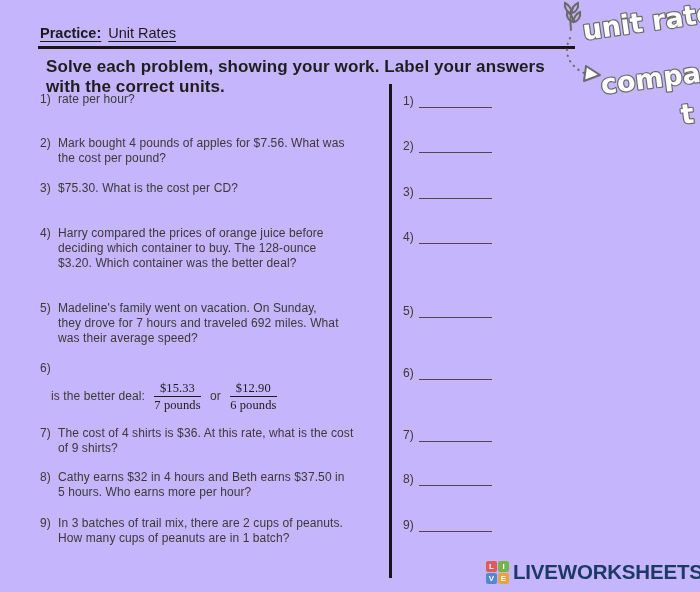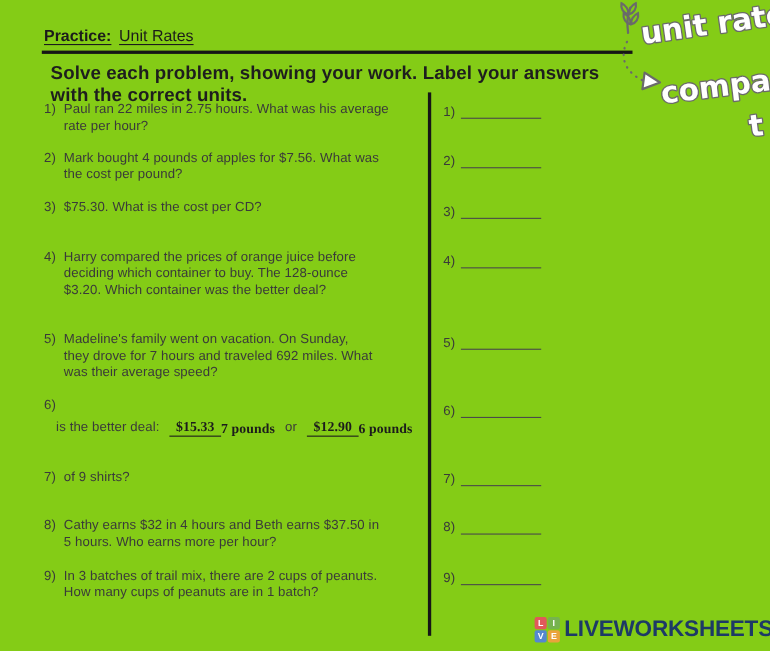--- a/index.html
+++ b/index.html
@@ -5,7 +5,7 @@
   * { margin:0; padding:0; box-sizing:border-box; }
   html,body { background:#e9e9e9; }
   .page {
-    position:relative; width:700px; height:592px; background:#84cc16;
+    position:relative; width:700px; height:592px; background:#c4b5fd;
     overflow:hidden; font-family:"Liberation Sans", sans-serif; color:#3a3a3a;
   }
   

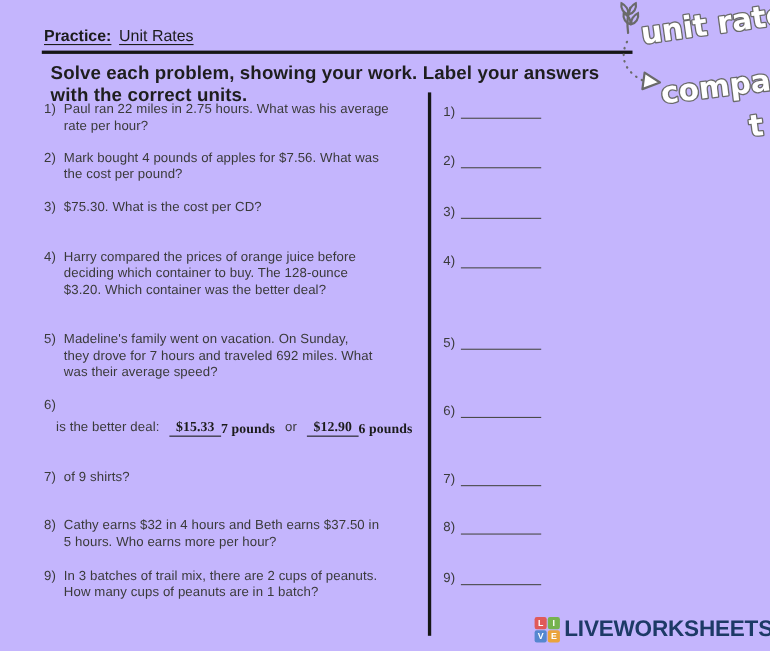--- a/index.html
+++ b/index.html
@@ -74,7 +74,6 @@
   <div class="problem" style="top:92px">
     <span class="pnum">1)</span>
     <div class="plines">
-      <div>Paul ran 22 miles in 2.75 hours. What was his average</div>
       <div>rate per hour?</div>
     </div>
   </div>

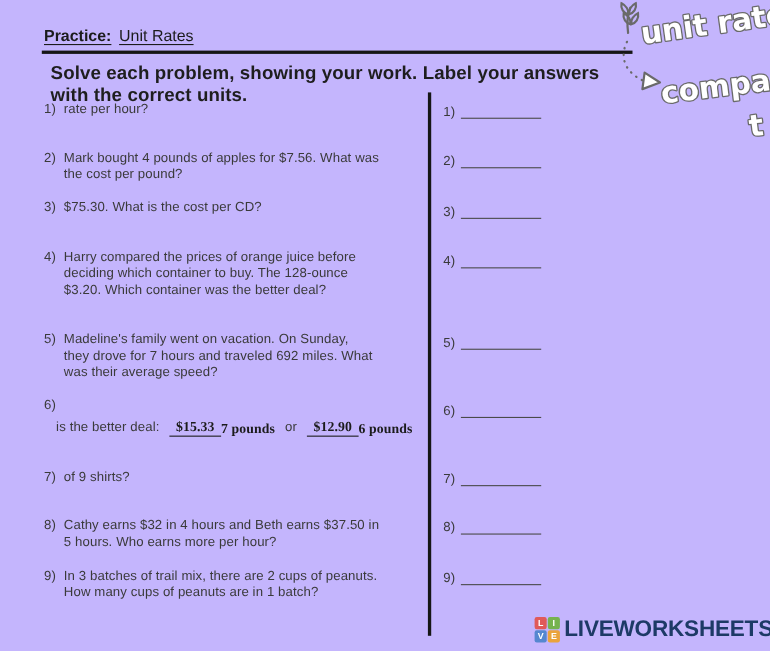--- a/index.html
+++ b/index.html
@@ -27,8 +27,8 @@
   .plines { flex:1; }
   .deal-row { display:flex; align-items:center; gap:9px; margin-left:-7px; margin-top:20px; }
   .fraction {
-    display:inline-flex; flex-direction:row; align-items:center;
-    font-family:"Liberation Serif", serif; font-weight:700; font-size:12.5px;
+    display:inline-flex; flex-direction:column; align-items:center;
+    font-family:"Liberation Serif", serif; font-weight:400; font-size:12.5px;
     line-height:14px; color:#1c1c1c;
   }
   .frac-num { padding:0 6px 1px; border-bottom:1.6px solid #1c1c1c; }

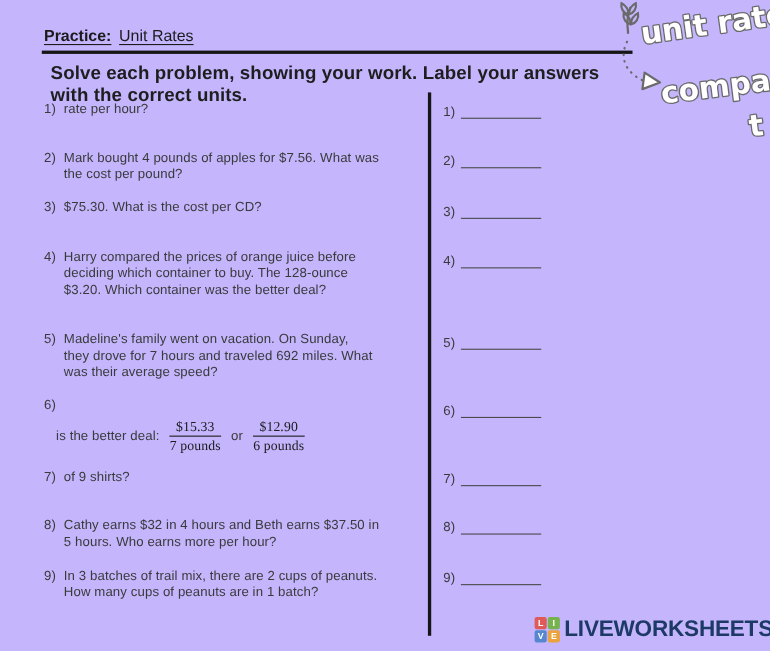--- a/index.html
+++ b/index.html
@@ -132,6 +132,7 @@
   <div class="problem" style="top:426px">
     <span class="pnum">7)</span>
     <div class="plines">
+      <div>The cost of 4 shirts is $36. At this rate, what is the cost</div>
       <div>of 9 shirts?</div>
     </div>
   </div>

